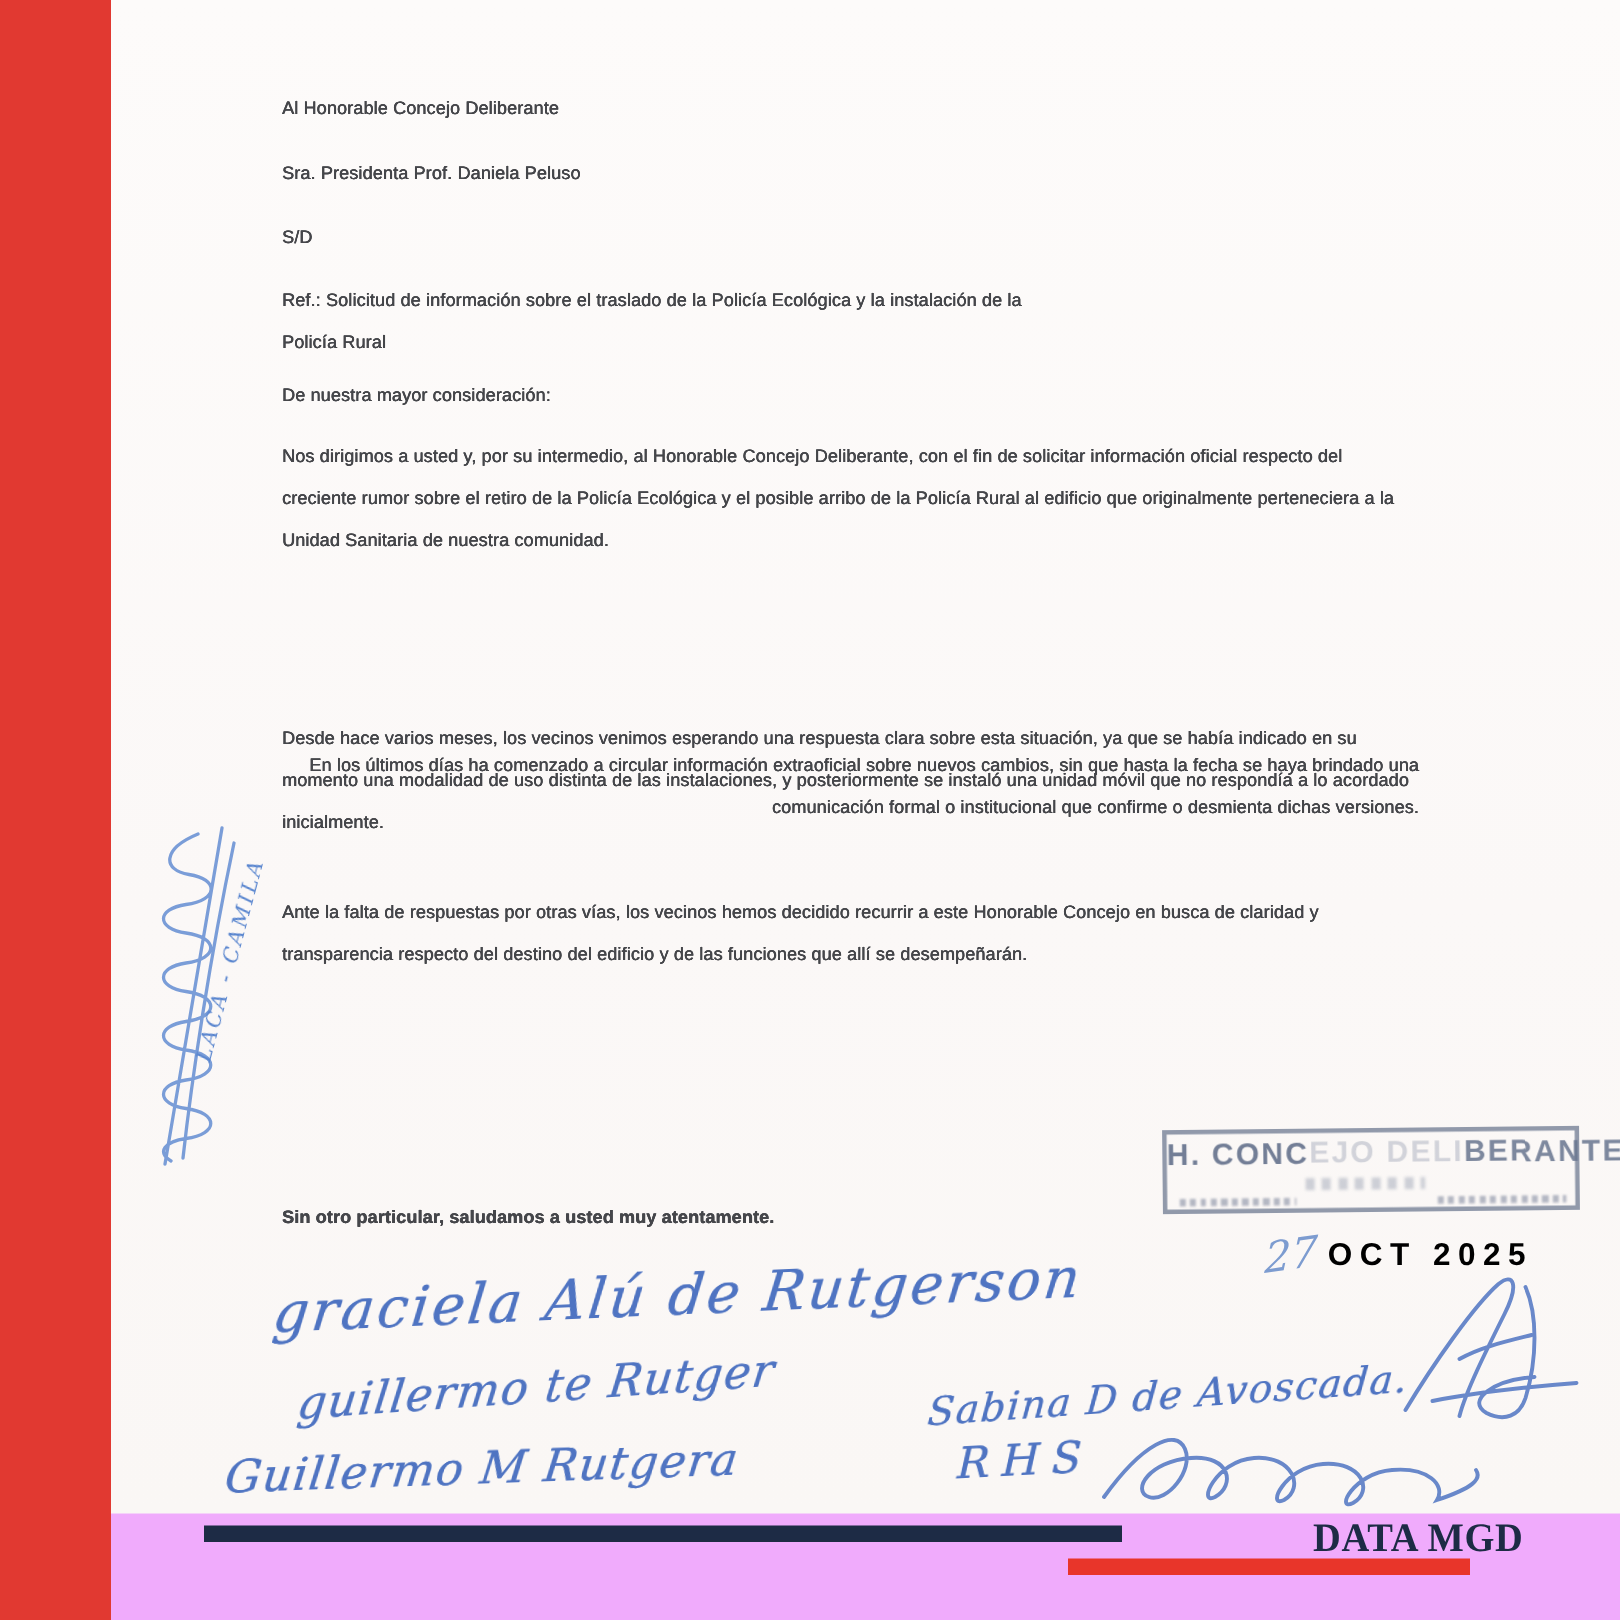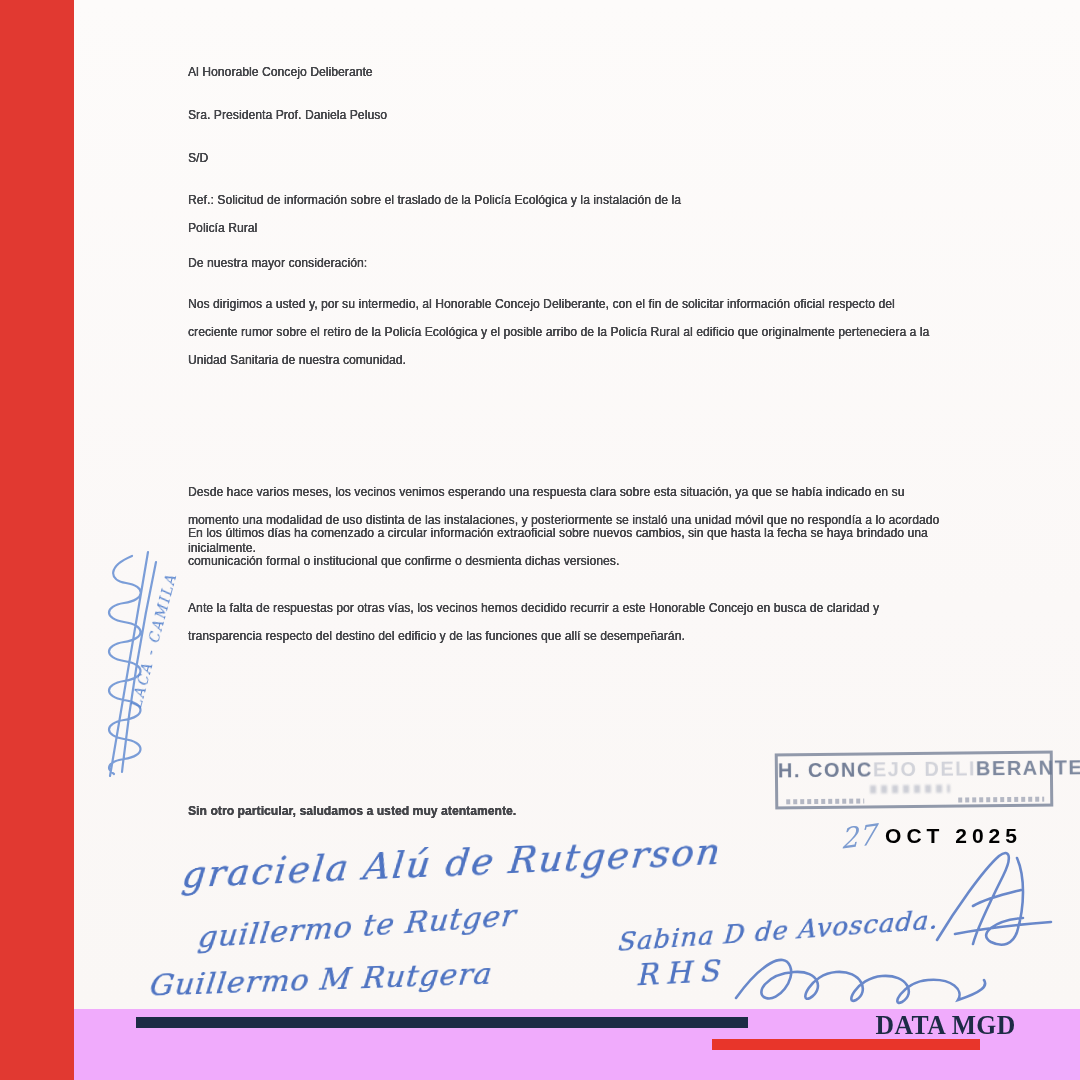--- a/index.html
+++ b/index.html
@@ -38,7 +38,7 @@
   .salutation{ left:188px; top:249px; }
   .p1 { left:188px; top:290px; width:758px; }
   .p2 { left:188px; top:430px; width:758px;margin-top:48px; }
-  .p3 { left:188px; top:519px; width:758px; }
+  .p3 { left:188px; top:496px; width:758px;text-align:right; }
   .p4 { left:188px; top:594px; width:758px; }
   .p5 { left:188px; top:707px; width:758px; }
   .closing { left:188px; top:797px;font-weight:bold; }

